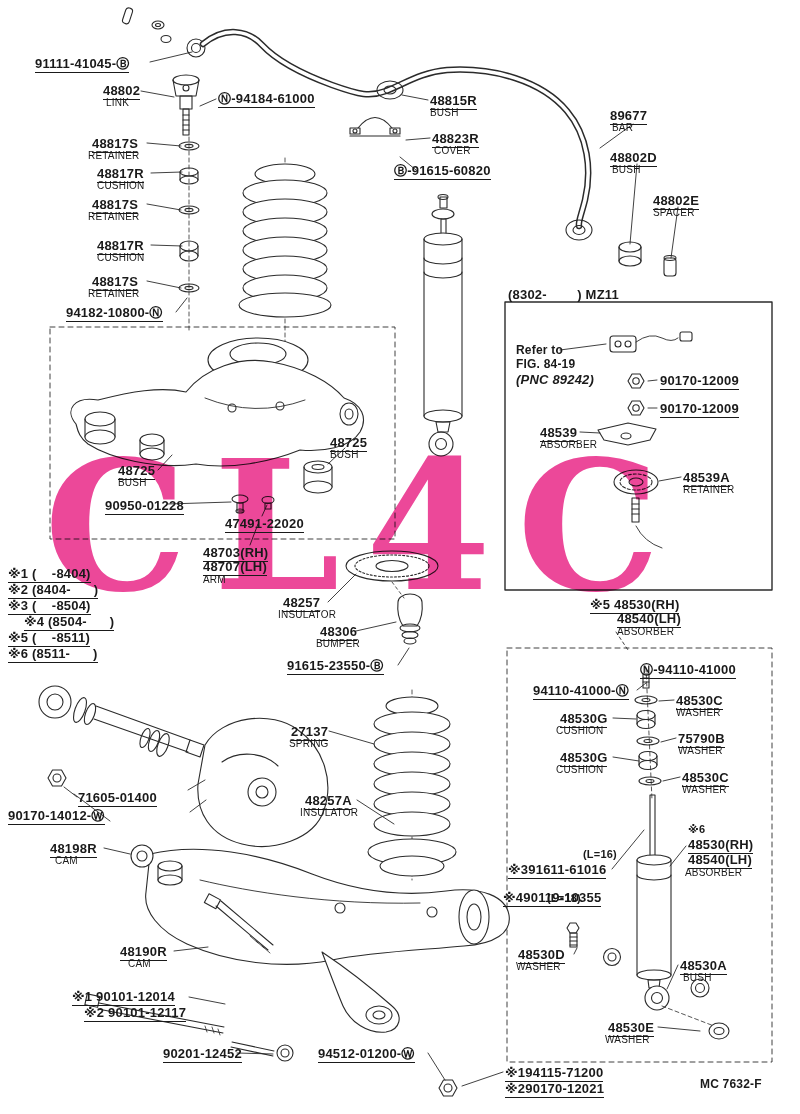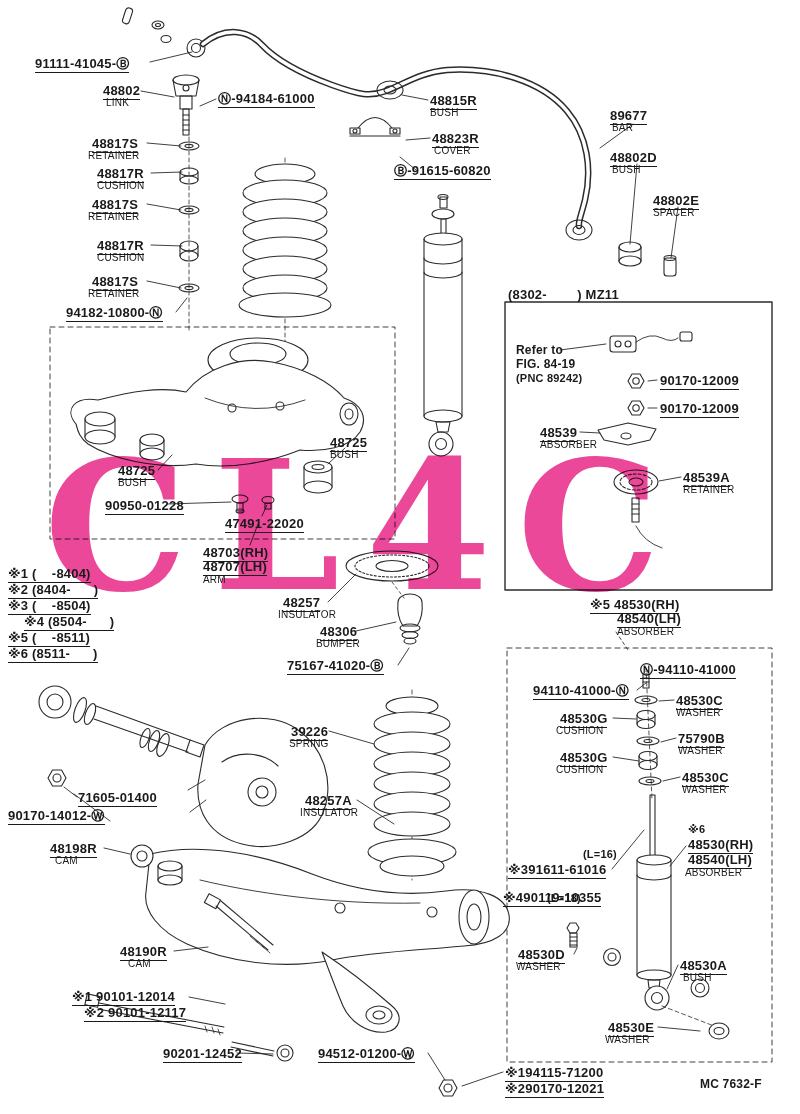--- a/index.html
+++ b/index.html
@@ -12,7 +12,7 @@
   .lbl{position:absolute;font-size:13px;font-weight:700;white-space:pre;
        letter-spacing:.2px;z-index:3;line-height:1.05;}
   .sm{font-size:10px;font-weight:400;}
-  .tiny{font-size:11px;font-weight:700;}
+  .tiny{font-size:13px;font-weight:700;font-style:italic;}
   .u{border-bottom:1.3px solid #1a1a1a;padding-bottom:1px;}
 </style>
 </head>

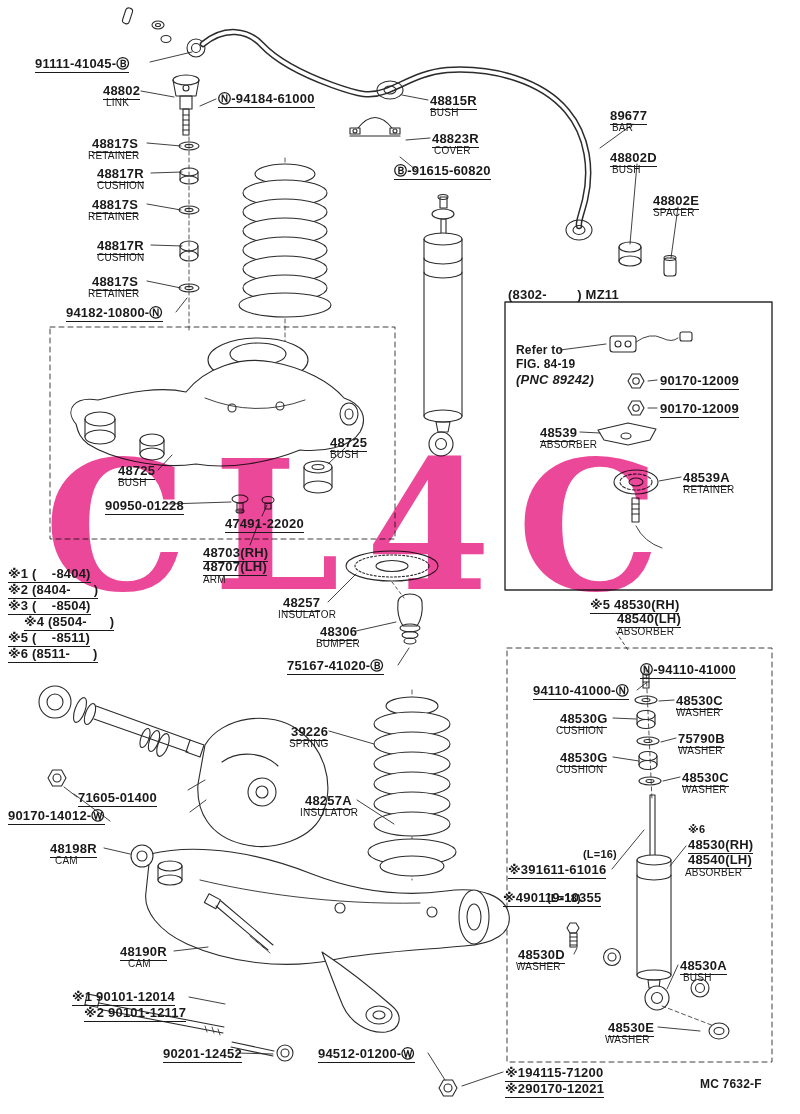--- a/index.html
+++ b/index.html
@@ -367,7 +367,7 @@
 <div class="lbl sm" style="left:278px;top:610px">INSULATOR</div>
 <div class="lbl u" style="left:320px;top:625px">48306</div>
 <div class="lbl sm" style="left:316px;top:639px">BUMPER</div>
-<div class="lbl u" style="left:287px;top:659px">75167-41020-Ⓑ</div>
+<div class="lbl u" style="left:287px;top:659px">91615-23550-Ⓑ</div>
 
 <div class="lbl u" style="left:8px;top:567px">※1 (    -8404)</div>
 <div class="lbl u" style="left:8px;top:583px">※2 (8404-      )</div>

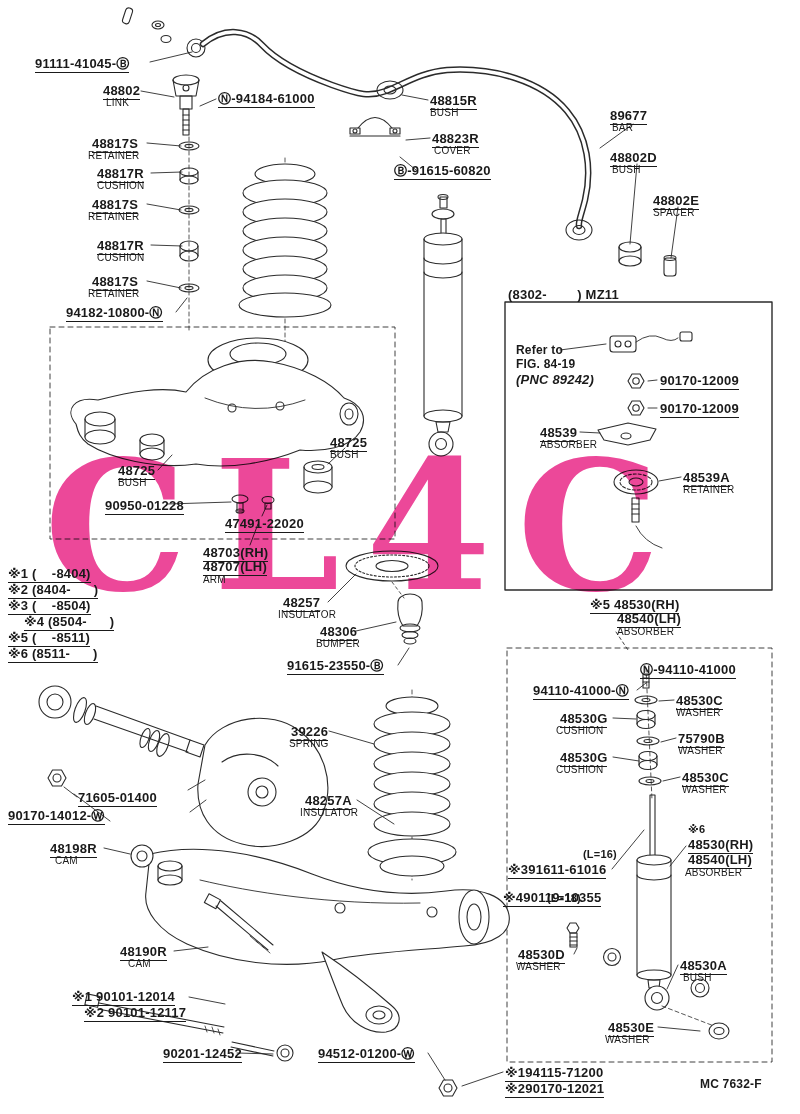--- a/index.html
+++ b/index.html
@@ -393,7 +393,7 @@
 <div class="lbl u" style="left:682px;top:771px">48530C</div>
 <div class="lbl sm" style="left:682px;top:785px">WASHER</div>
 
-<div class="lbl u" style="left:291px;top:725px">39226</div>
+<div class="lbl u" style="left:291px;top:725px">27137</div>
 <div class="lbl sm" style="left:289px;top:739px">SPRING</div>
 <div class="lbl u" style="left:305px;top:794px">48257A</div>
 <div class="lbl sm" style="left:300px;top:808px">INSULATOR</div>

